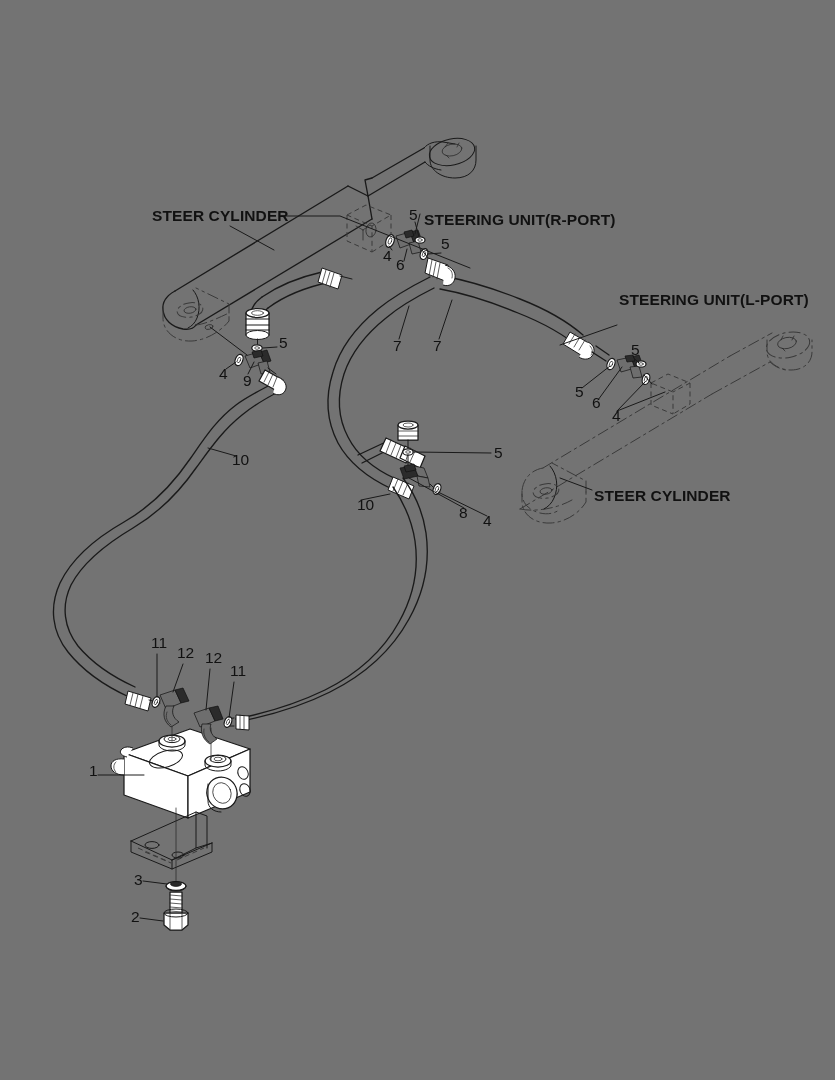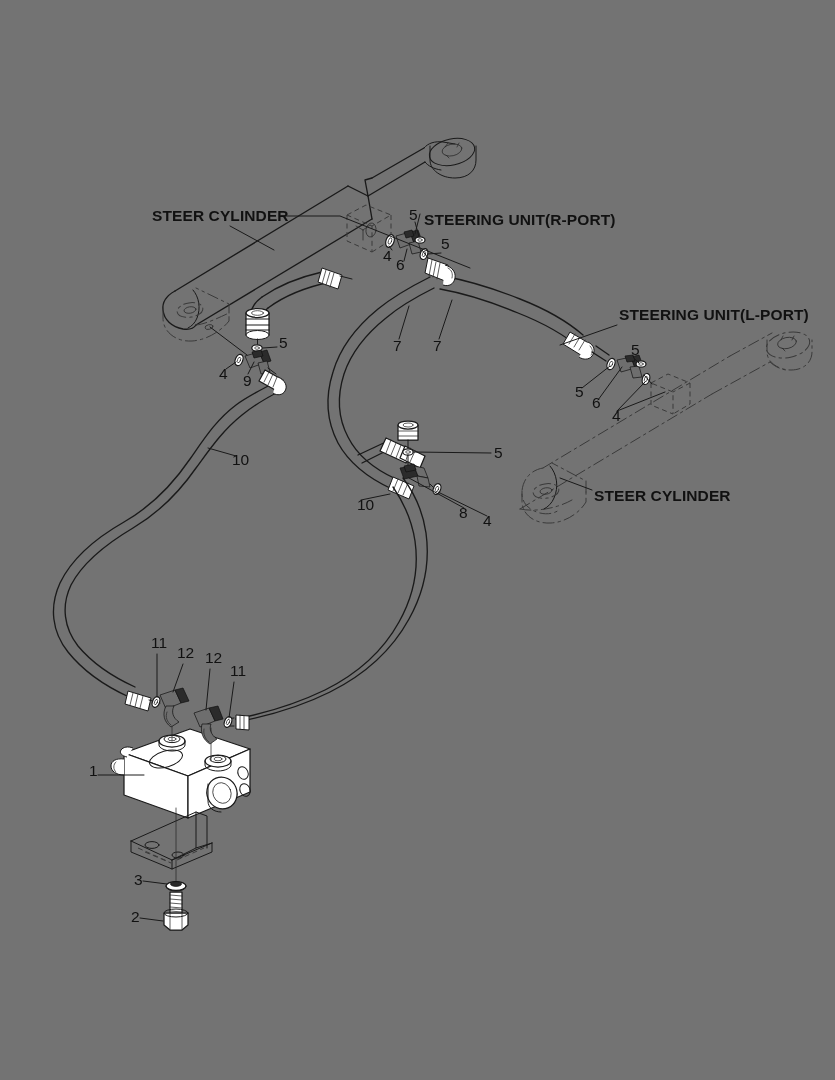--- a/index.html
+++ b/index.html
@@ -413,7 +413,7 @@
 
   <div class="lbl lbl-title" style="left:424px; top:194px;margin-top:18px;">STEERING UNIT(R-PORT)</div>
 
-  <div class="lbl lbl-title" style="left:619px; top:307px;">STEERING UNIT(L-PORT)</div>
+  <div class="lbl lbl-title" style="left:619px; top:292px;">STEERING UNIT(L-PORT)</div>
 
   <div class="lbl lbl-title" style="left:594px; top:488px;">STEER CYLINDER</div>
 

